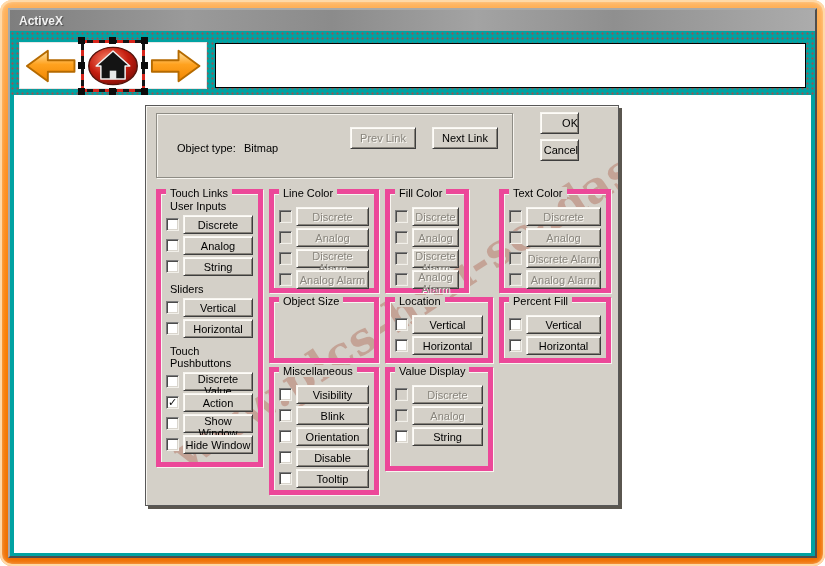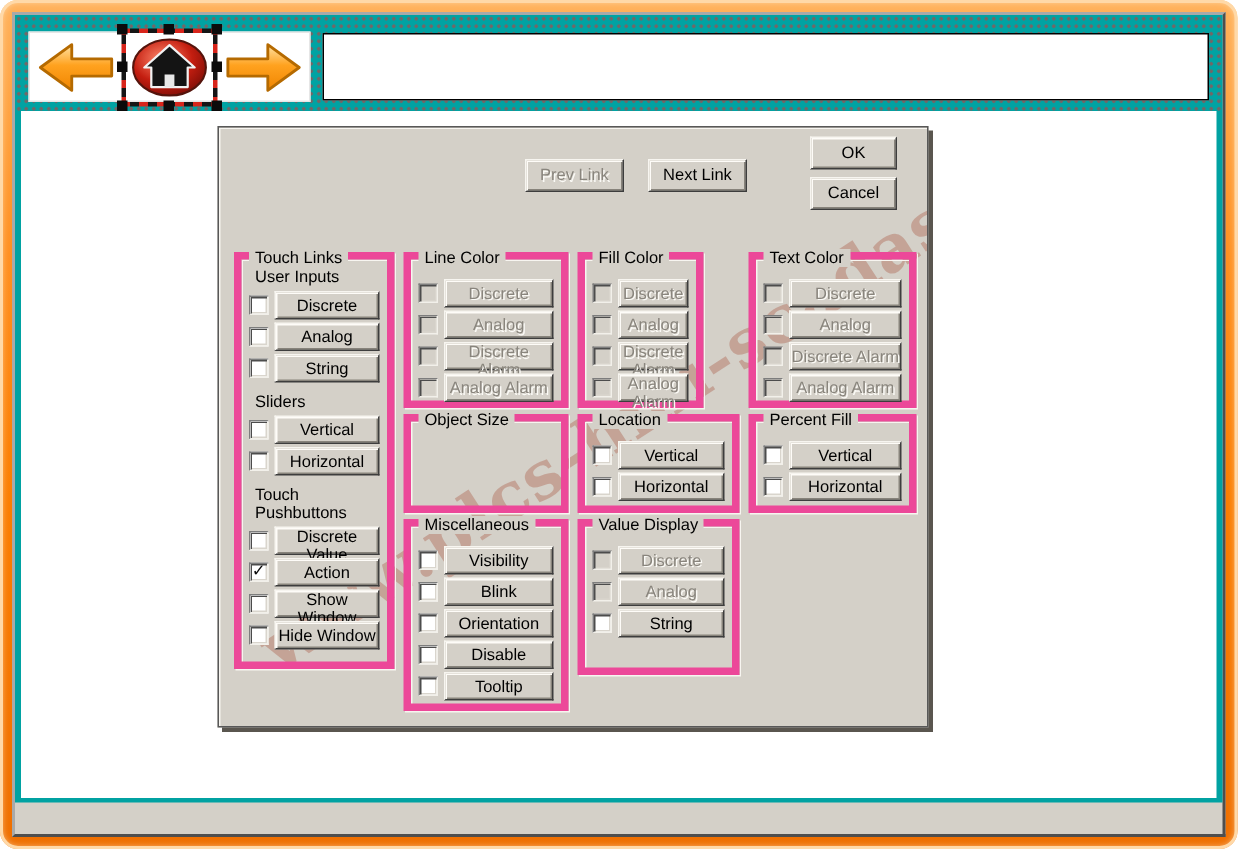--- a/index.html
+++ b/index.html
@@ -101,6 +101,9 @@
 <div class="frame">
   <div class="window">
 
+    <div class="titlebar">
+      <span>ActiveX</span>
+    </div>
 
     <div class="client">
       <div class="dots"></div>

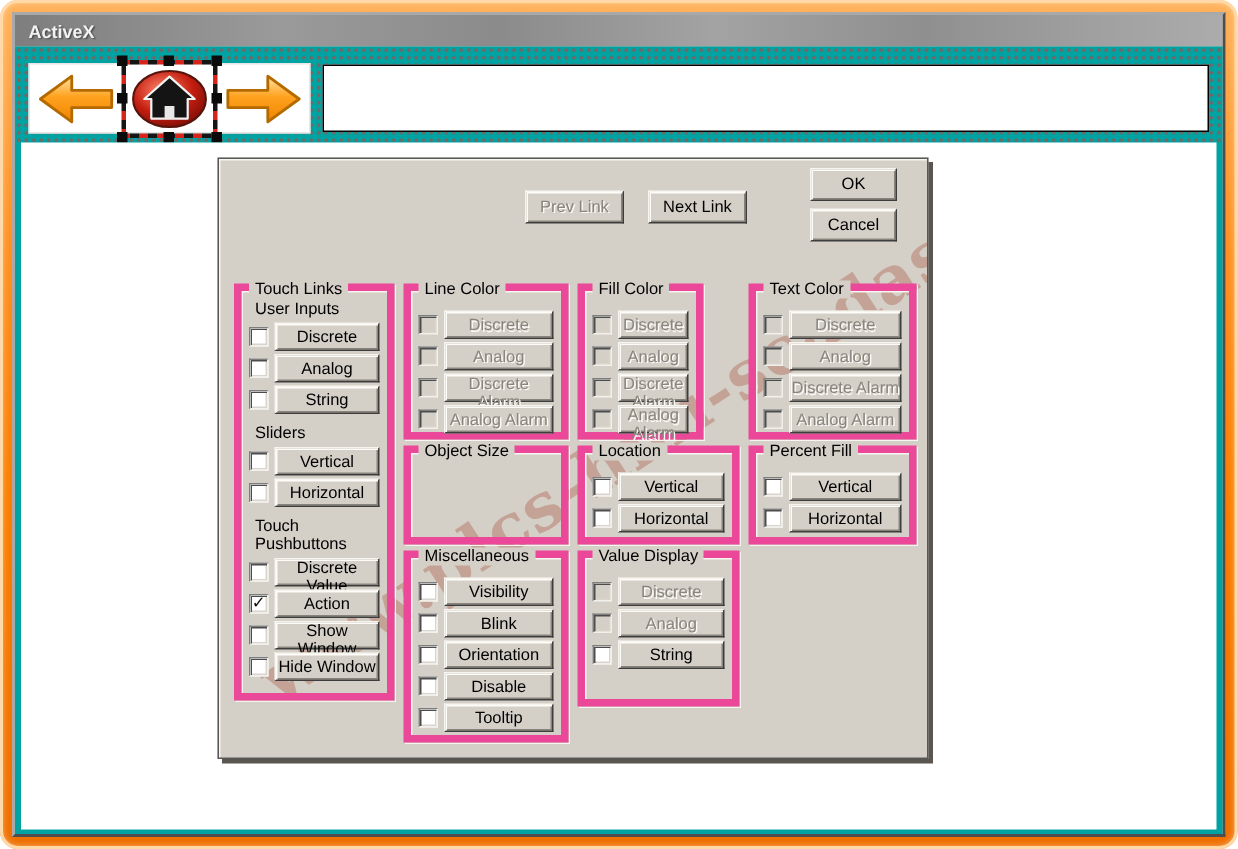--- a/index.html
+++ b/index.html
@@ -65,7 +65,7 @@
            text-align:center; cursor:pointer; }
   .btn3d.dis { color:#89857d; text-shadow:1px 1px 0 #fbfaf6; cursor:default; }
   .hdr-btn { position:absolute; width:66px; height:22px; }
-  .ok-btn, .cancel-btn { position:absolute; left:394px; width:58px; height:22px; }
+  .ok-btn, .cancel-btn { position:absolute; left:394px; width:39px; height:22px;text-align:right; }
   .ok-btn{top:6px} .cancel-btn{top:33px}
 
   

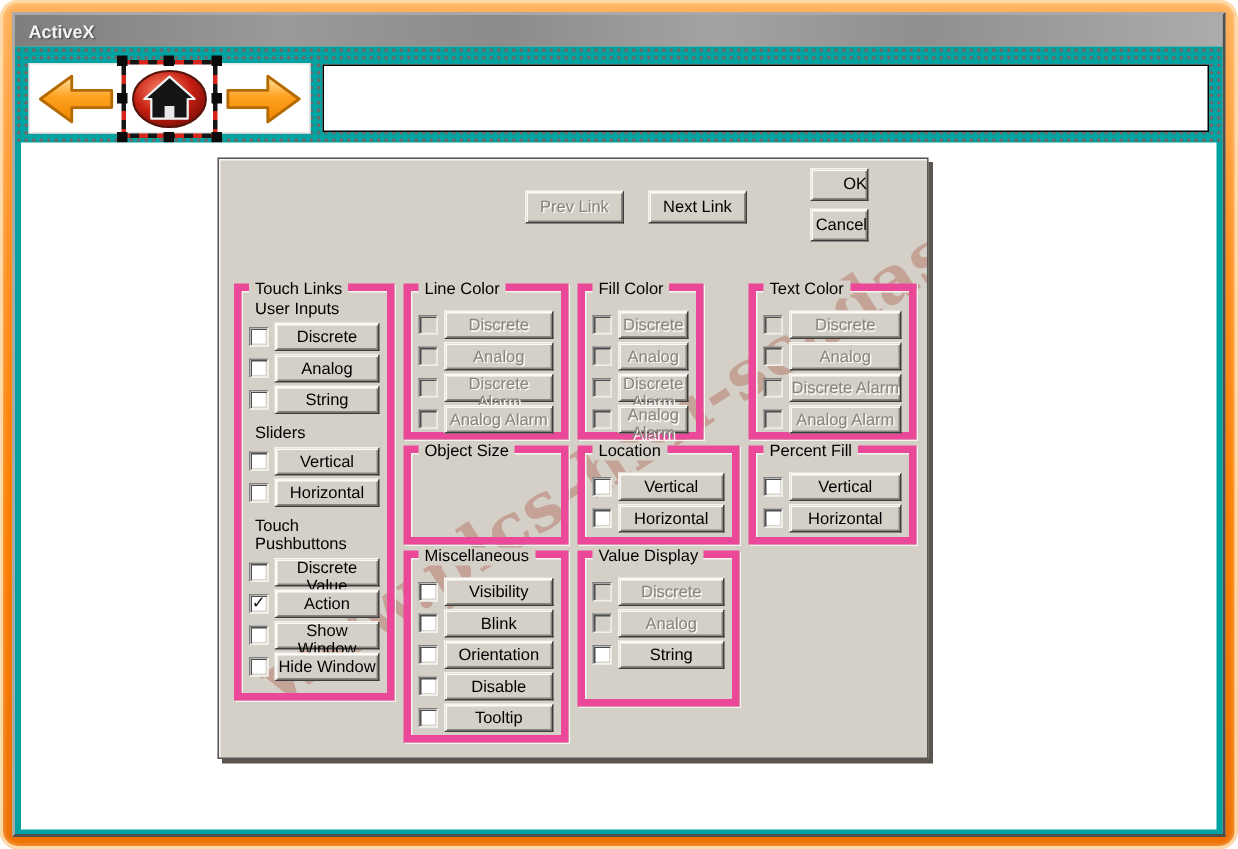--- a/index.html
+++ b/index.html
@@ -166,6 +166,10 @@
       <div class="dialog">
         <div class="watermark">www.plcs-hmi-scadas.com</div>
 
+        <div class="etched hdr-box">
+          <span class="hdr-label">Object type:</span>
+          <span class="hdr-value">Bitmap</span>
+        </div>
         <button class="btn3d dis hdr-btn" style="left:204px;top:21px;">Prev Link</button>
         <button class="btn3d hdr-btn" style="left:286px;top:21px;">Next Link</button>
         <button class="btn3d ok-btn">OK</button>

